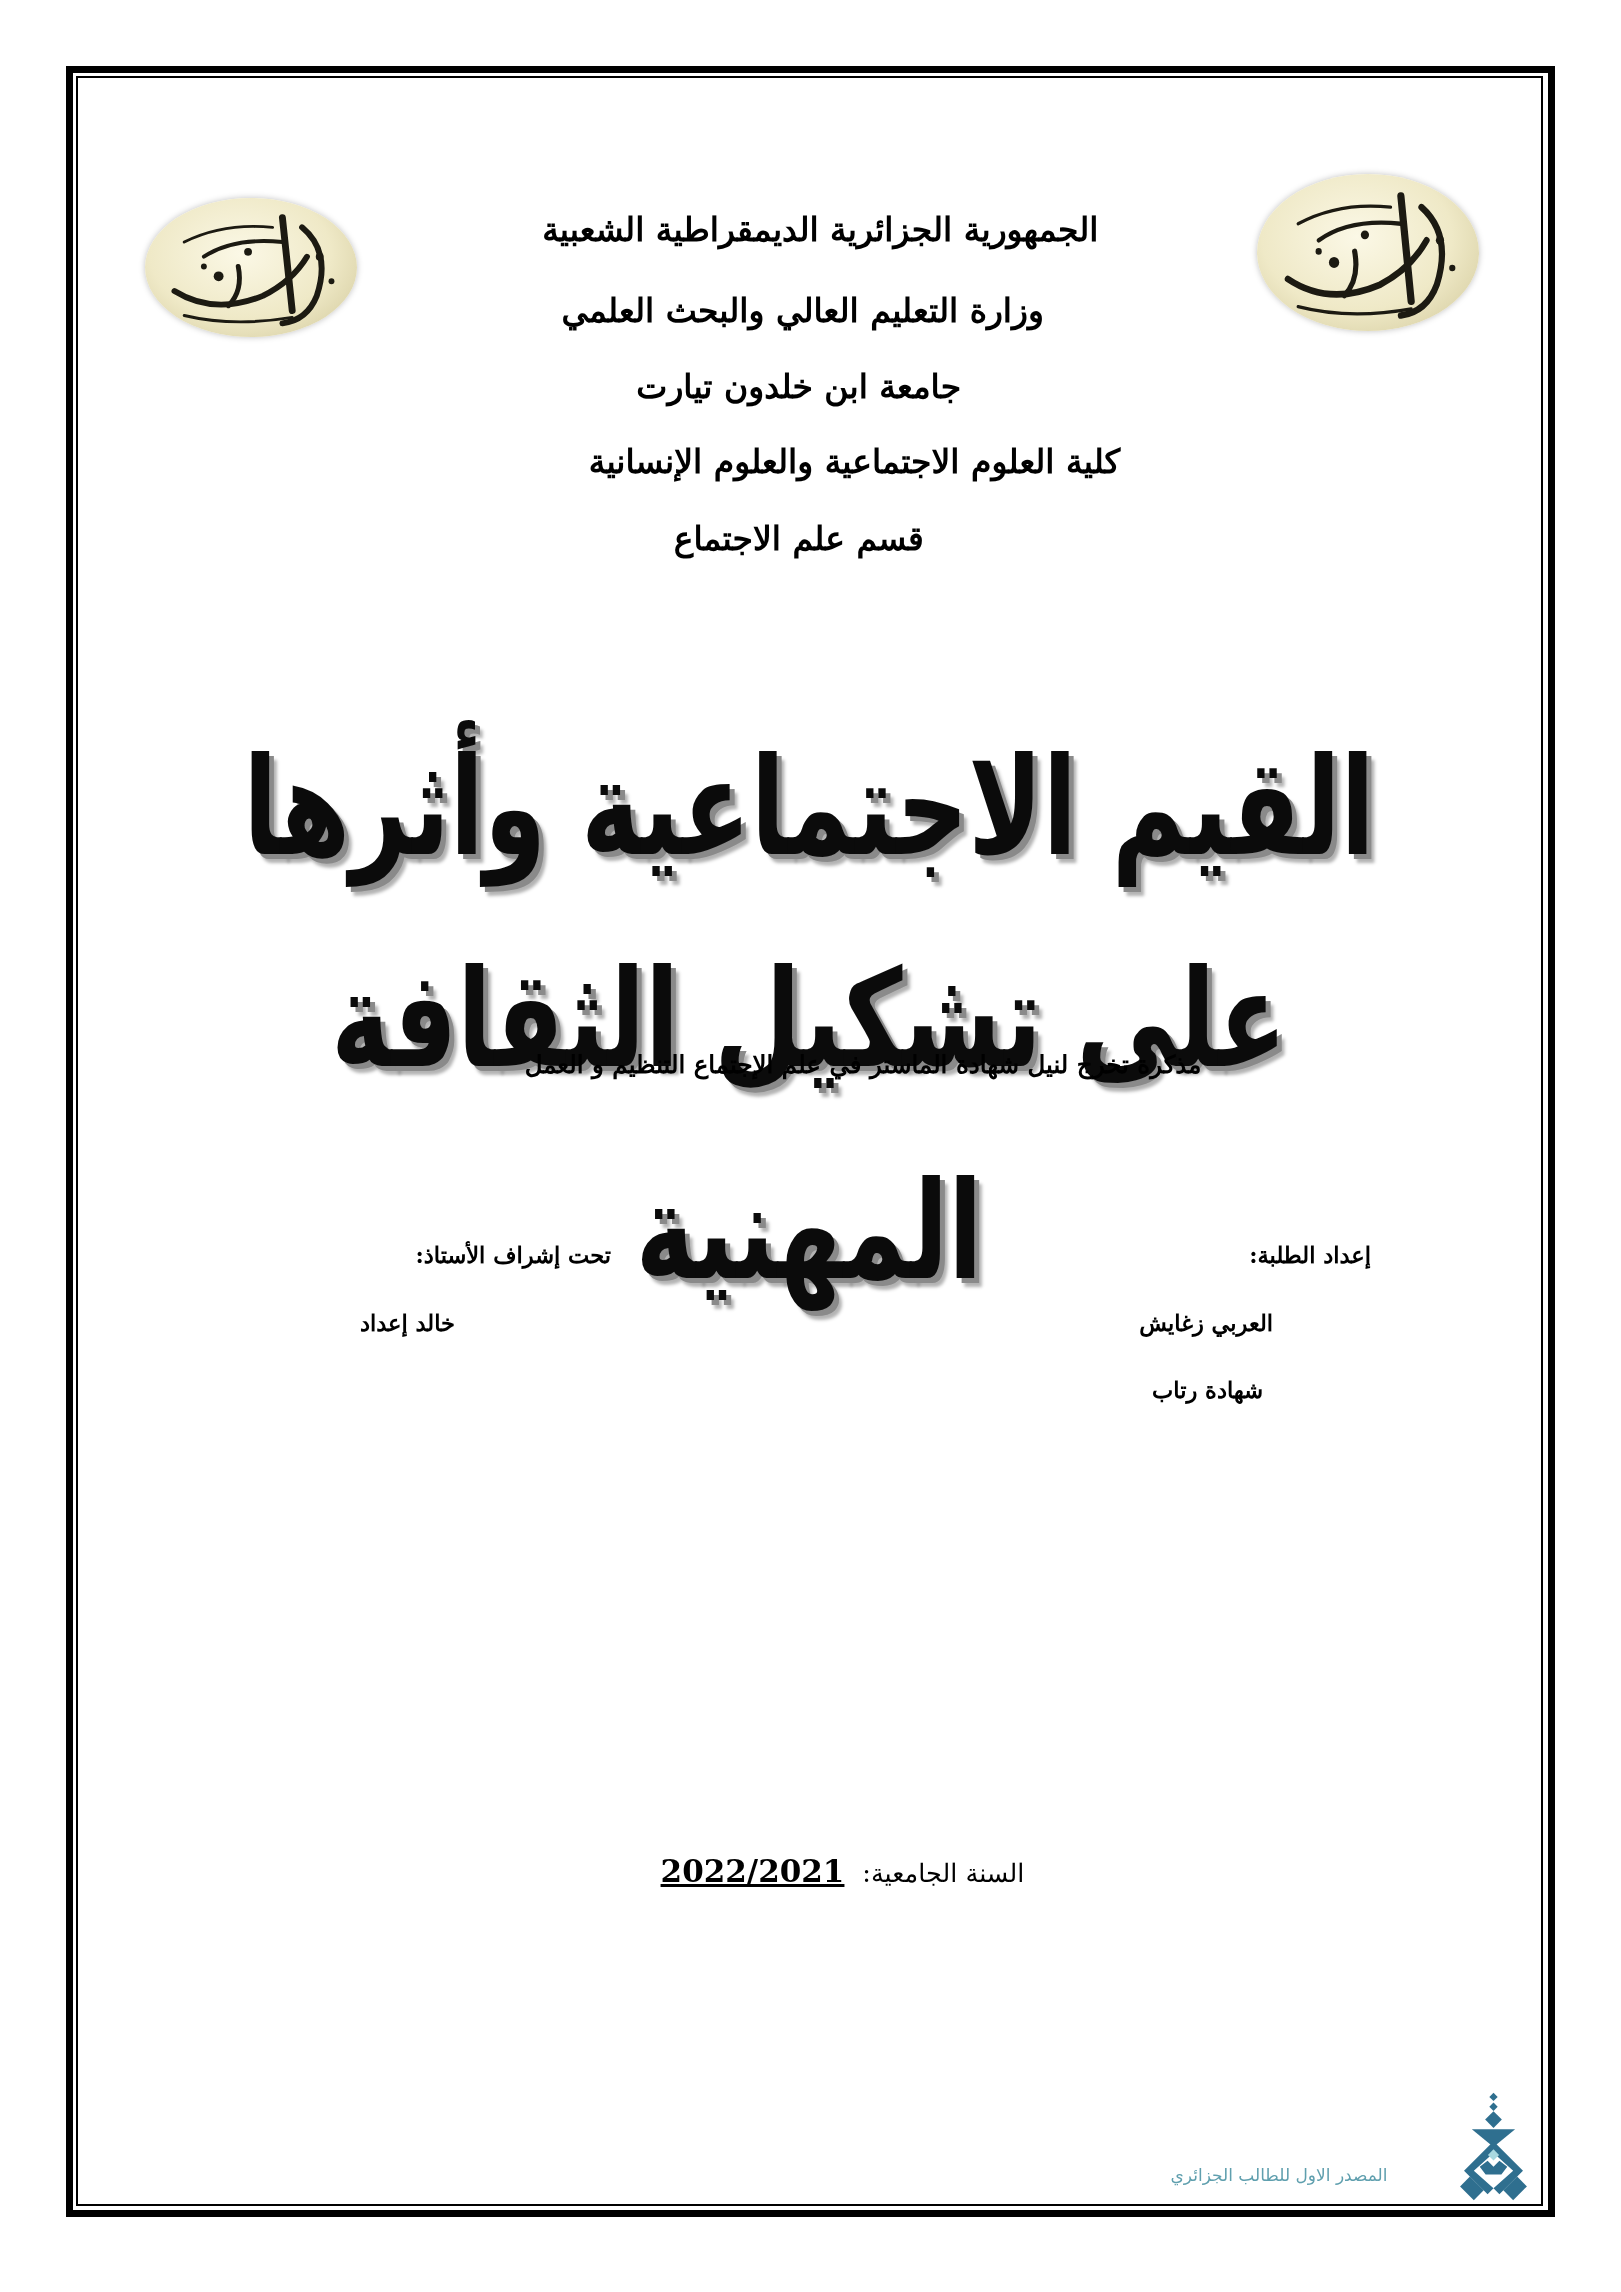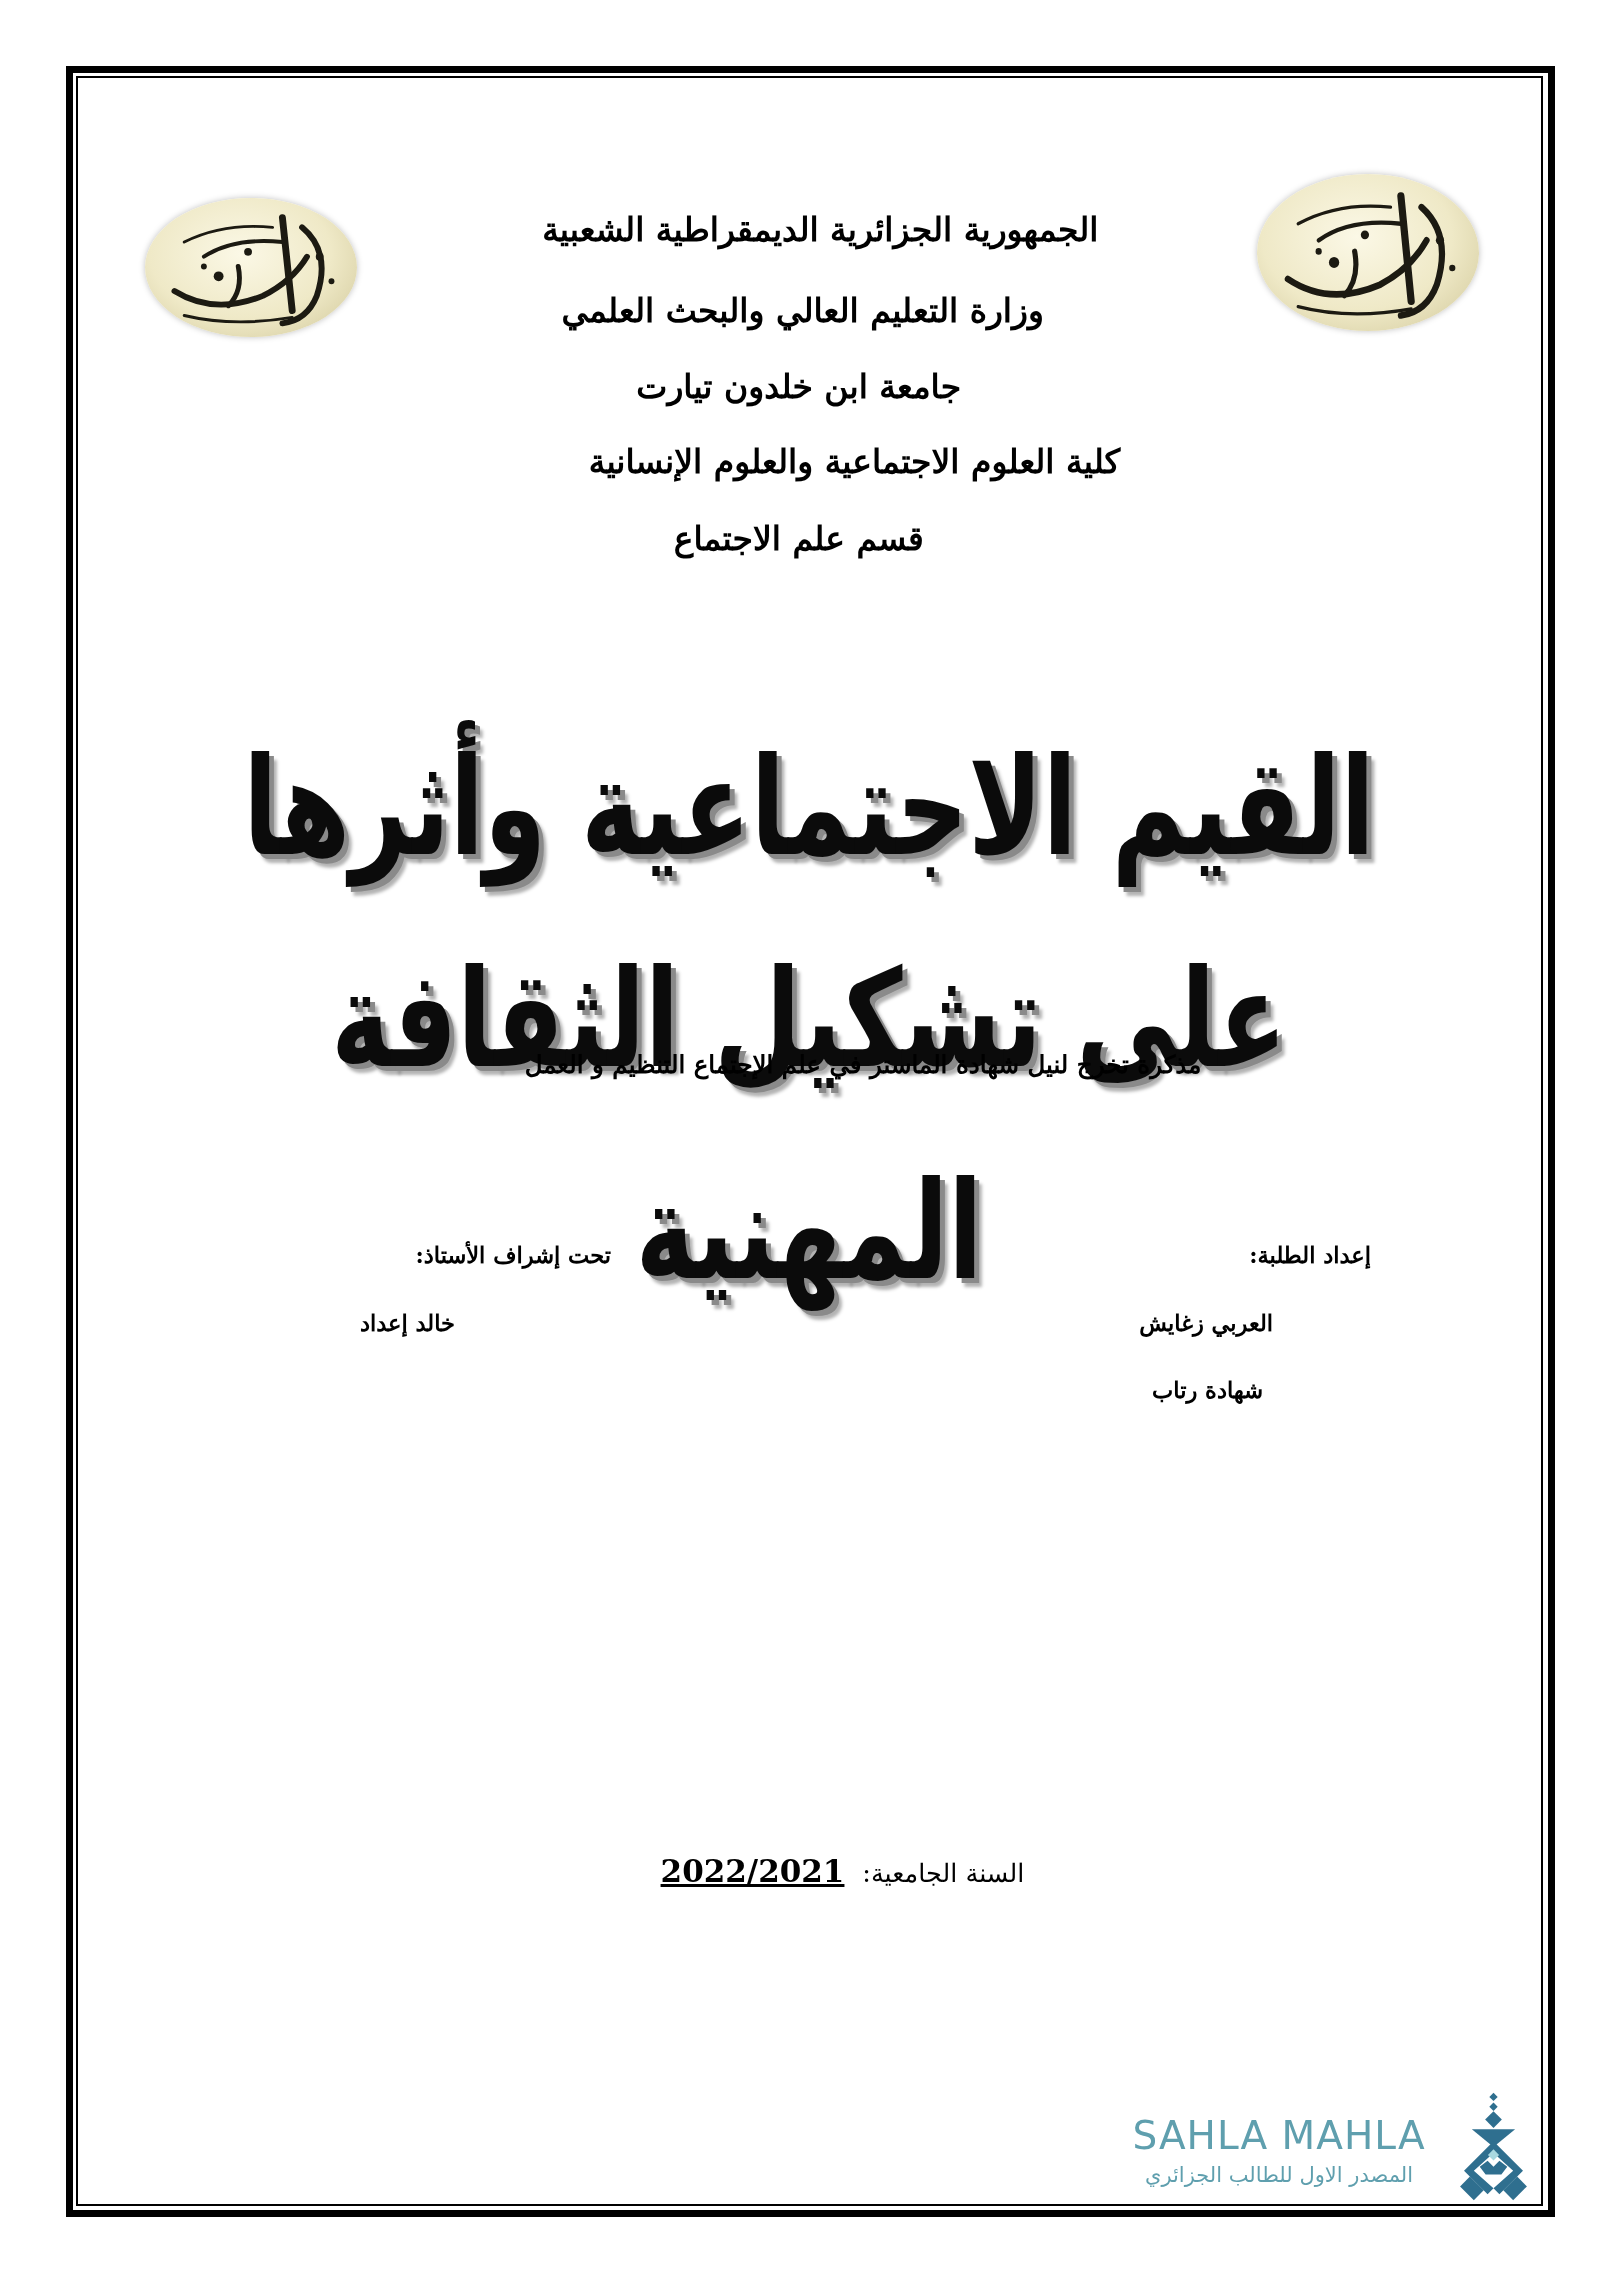--- a/index.html
+++ b/index.html
@@ -229,7 +229,6 @@
 </div>
 
 <div class="watermark">
-  <div class="wm-brand">SAHLA MAHLA</div>
   <div class="wm-tagline">المصدر الاول للطالب الجزائري</div>
   <div class="wm-emblem">
     <svg viewBox="0 0 72 120">

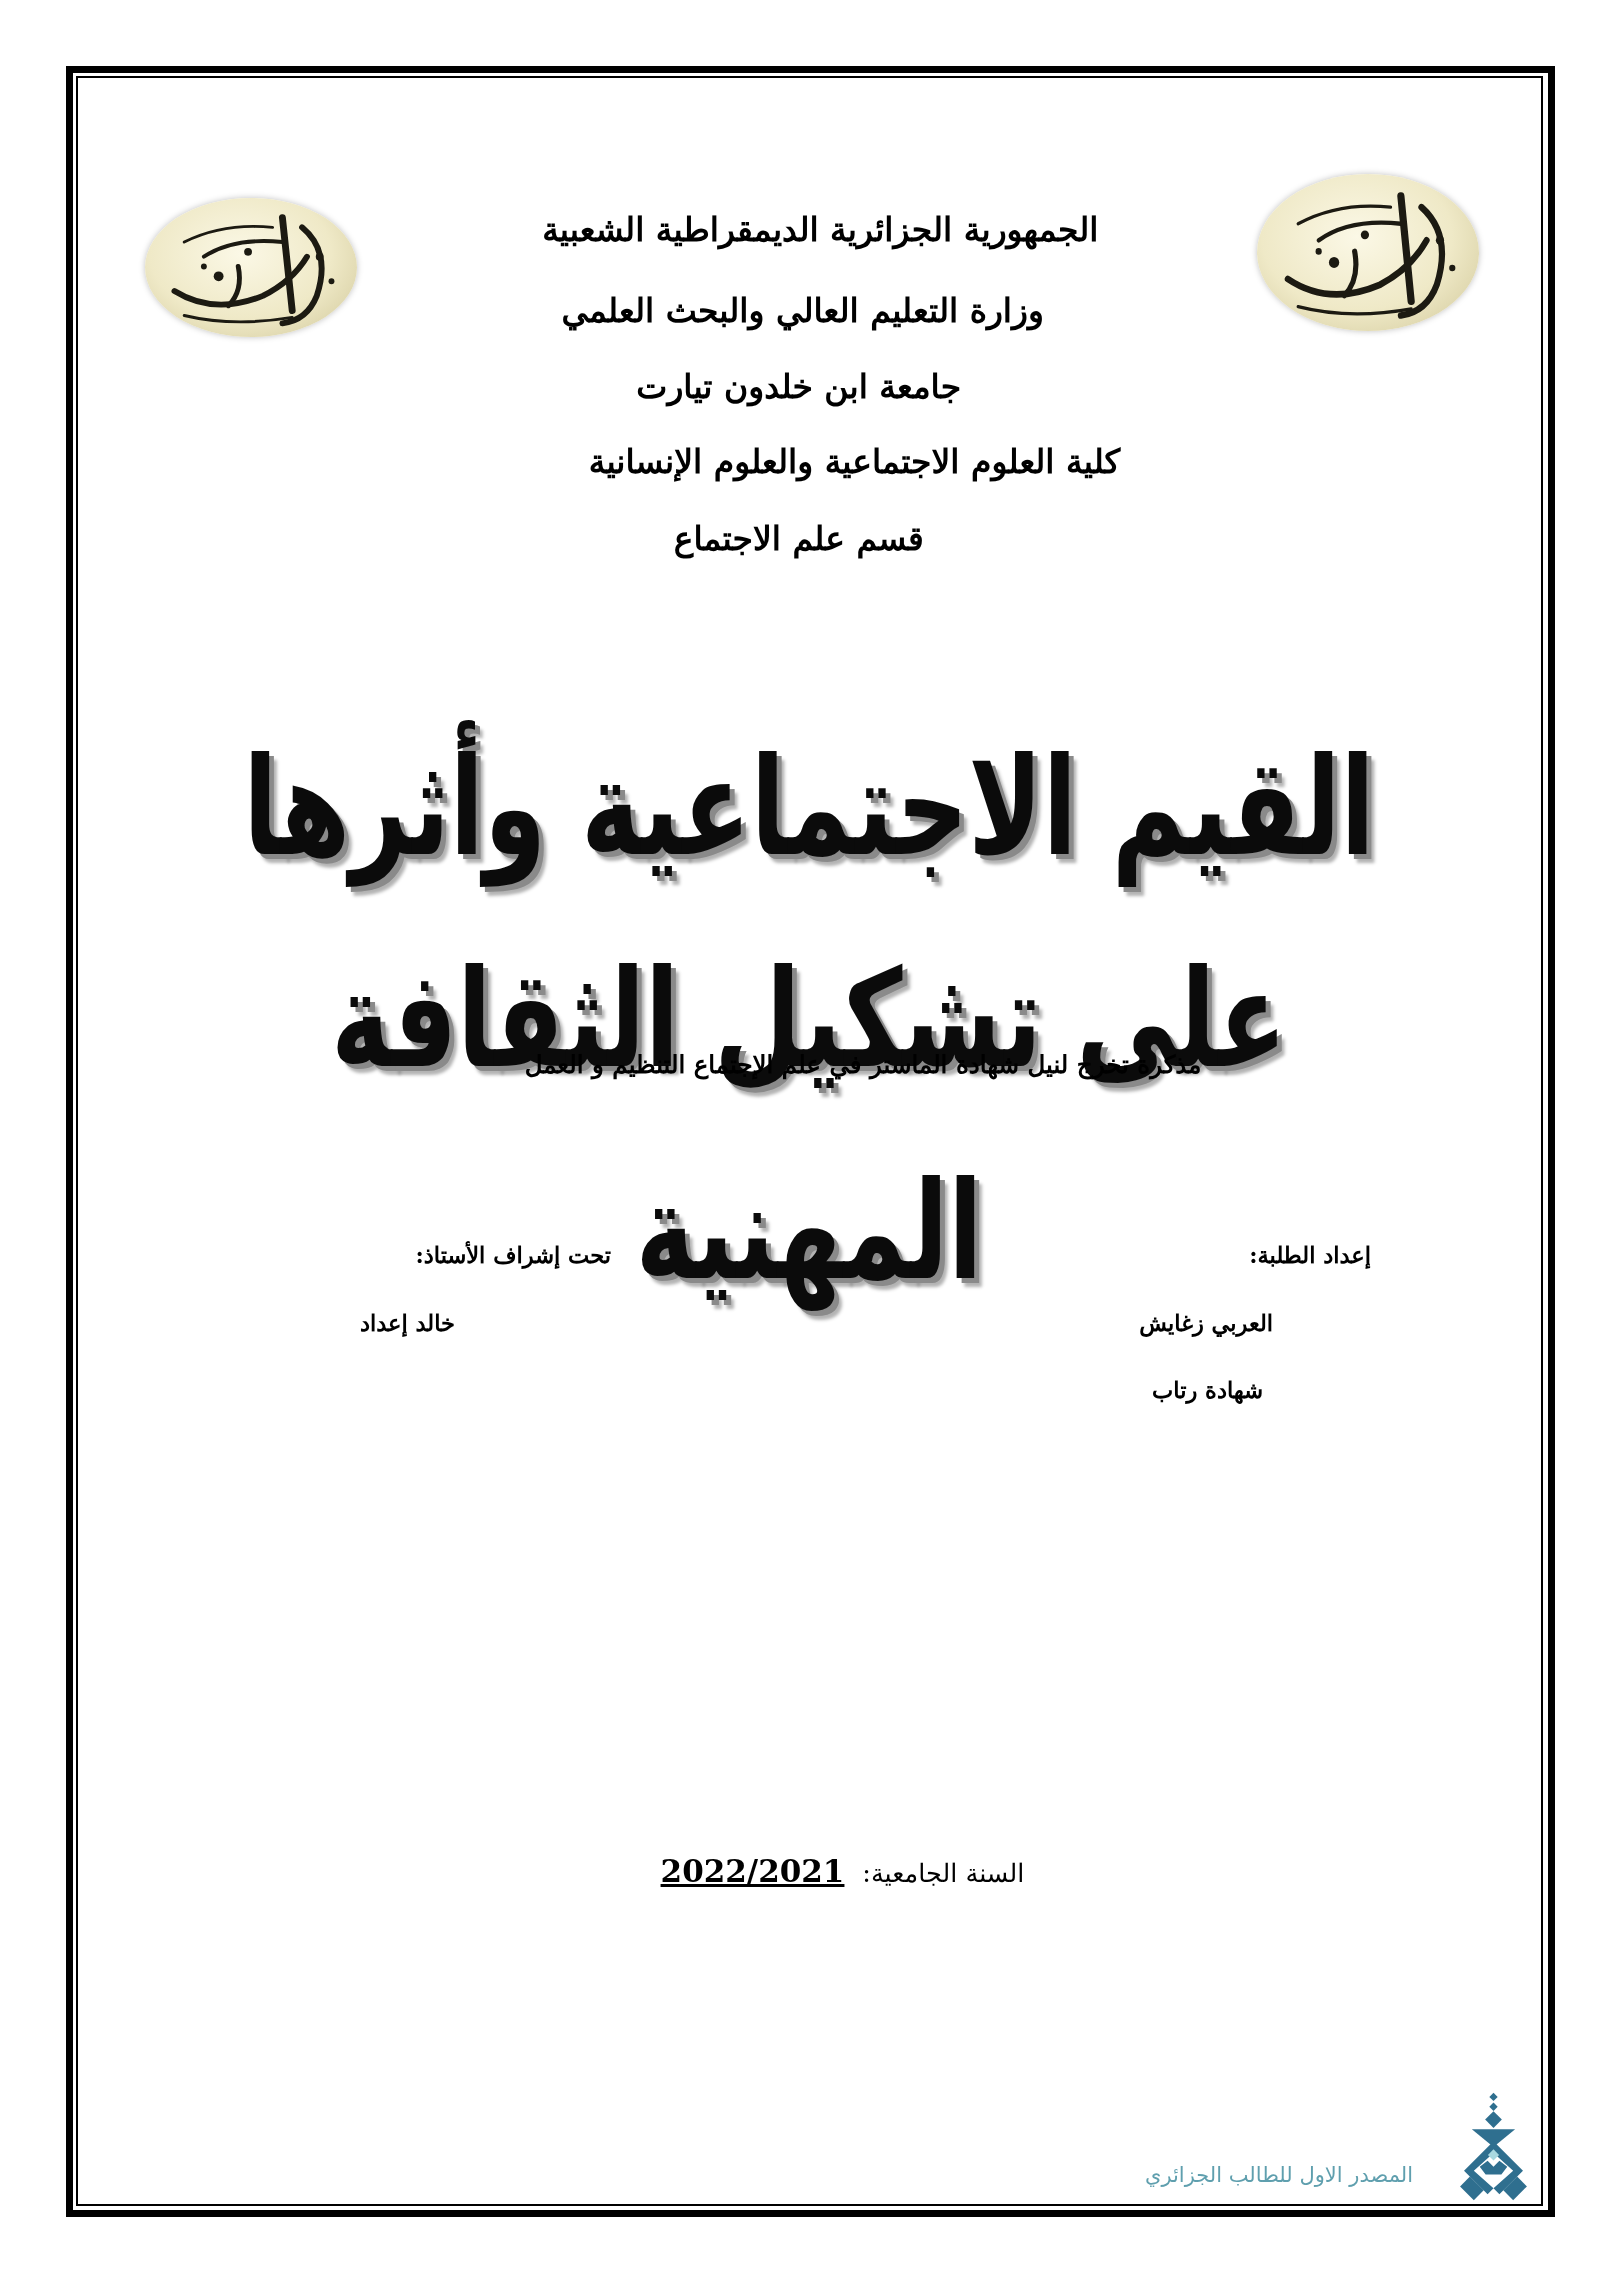--- a/index.html
+++ b/index.html
@@ -145,7 +145,7 @@
       text-align: center;
       direction: rtl;
       font-family: "DejaVu Sans", "Liberation Sans", sans-serif;
-      font-size: 21px;
+      font-size: 17px;
       line-height: 29px;
       color: #5f9fae;
     }

